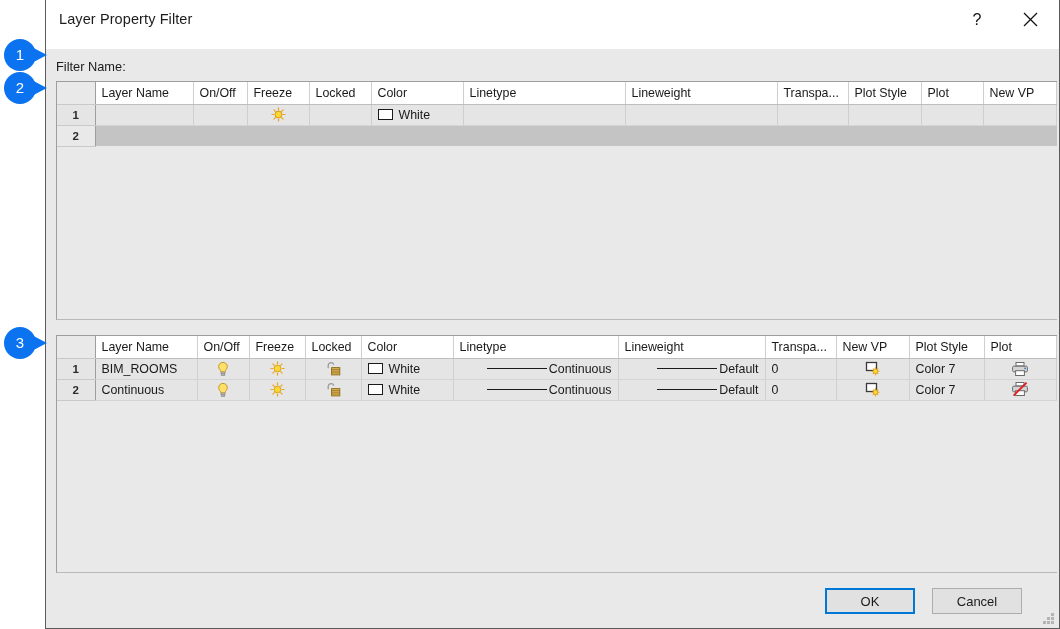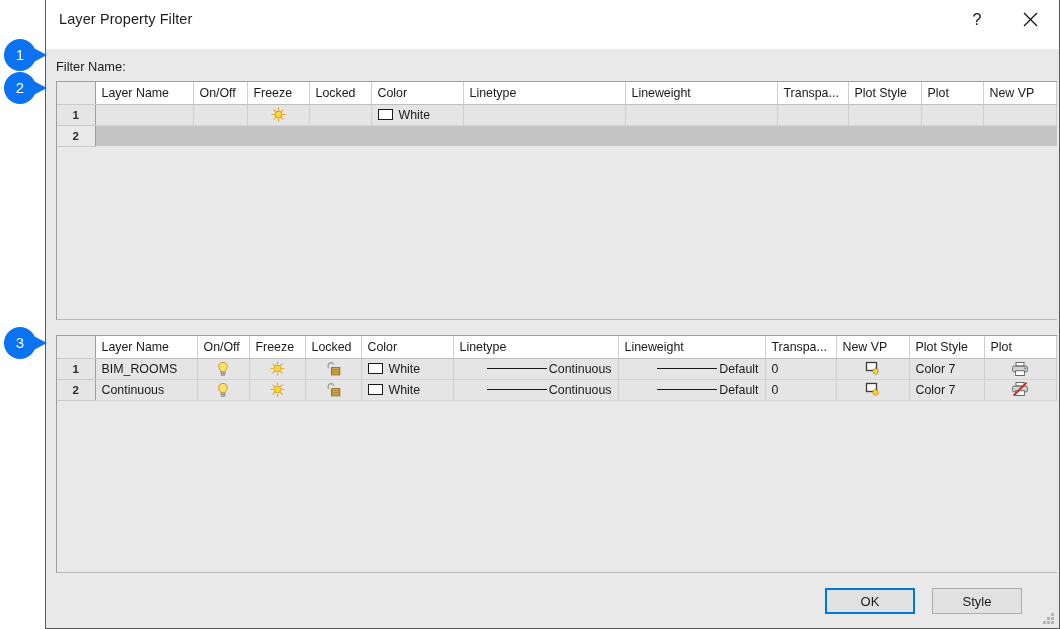--- a/index.html
+++ b/index.html
@@ -571,7 +571,7 @@
 
   <div class="footer">
     <button class="btn btn-ok">OK</button>
-    <button class="btn btn-cancel">Style</button>
+    <button class="btn btn-cancel">Cancel</button>
     <div class="grip">
       <i style="left:9px;top:1px"></i>
       <i style="left:5px;top:5px"></i>

